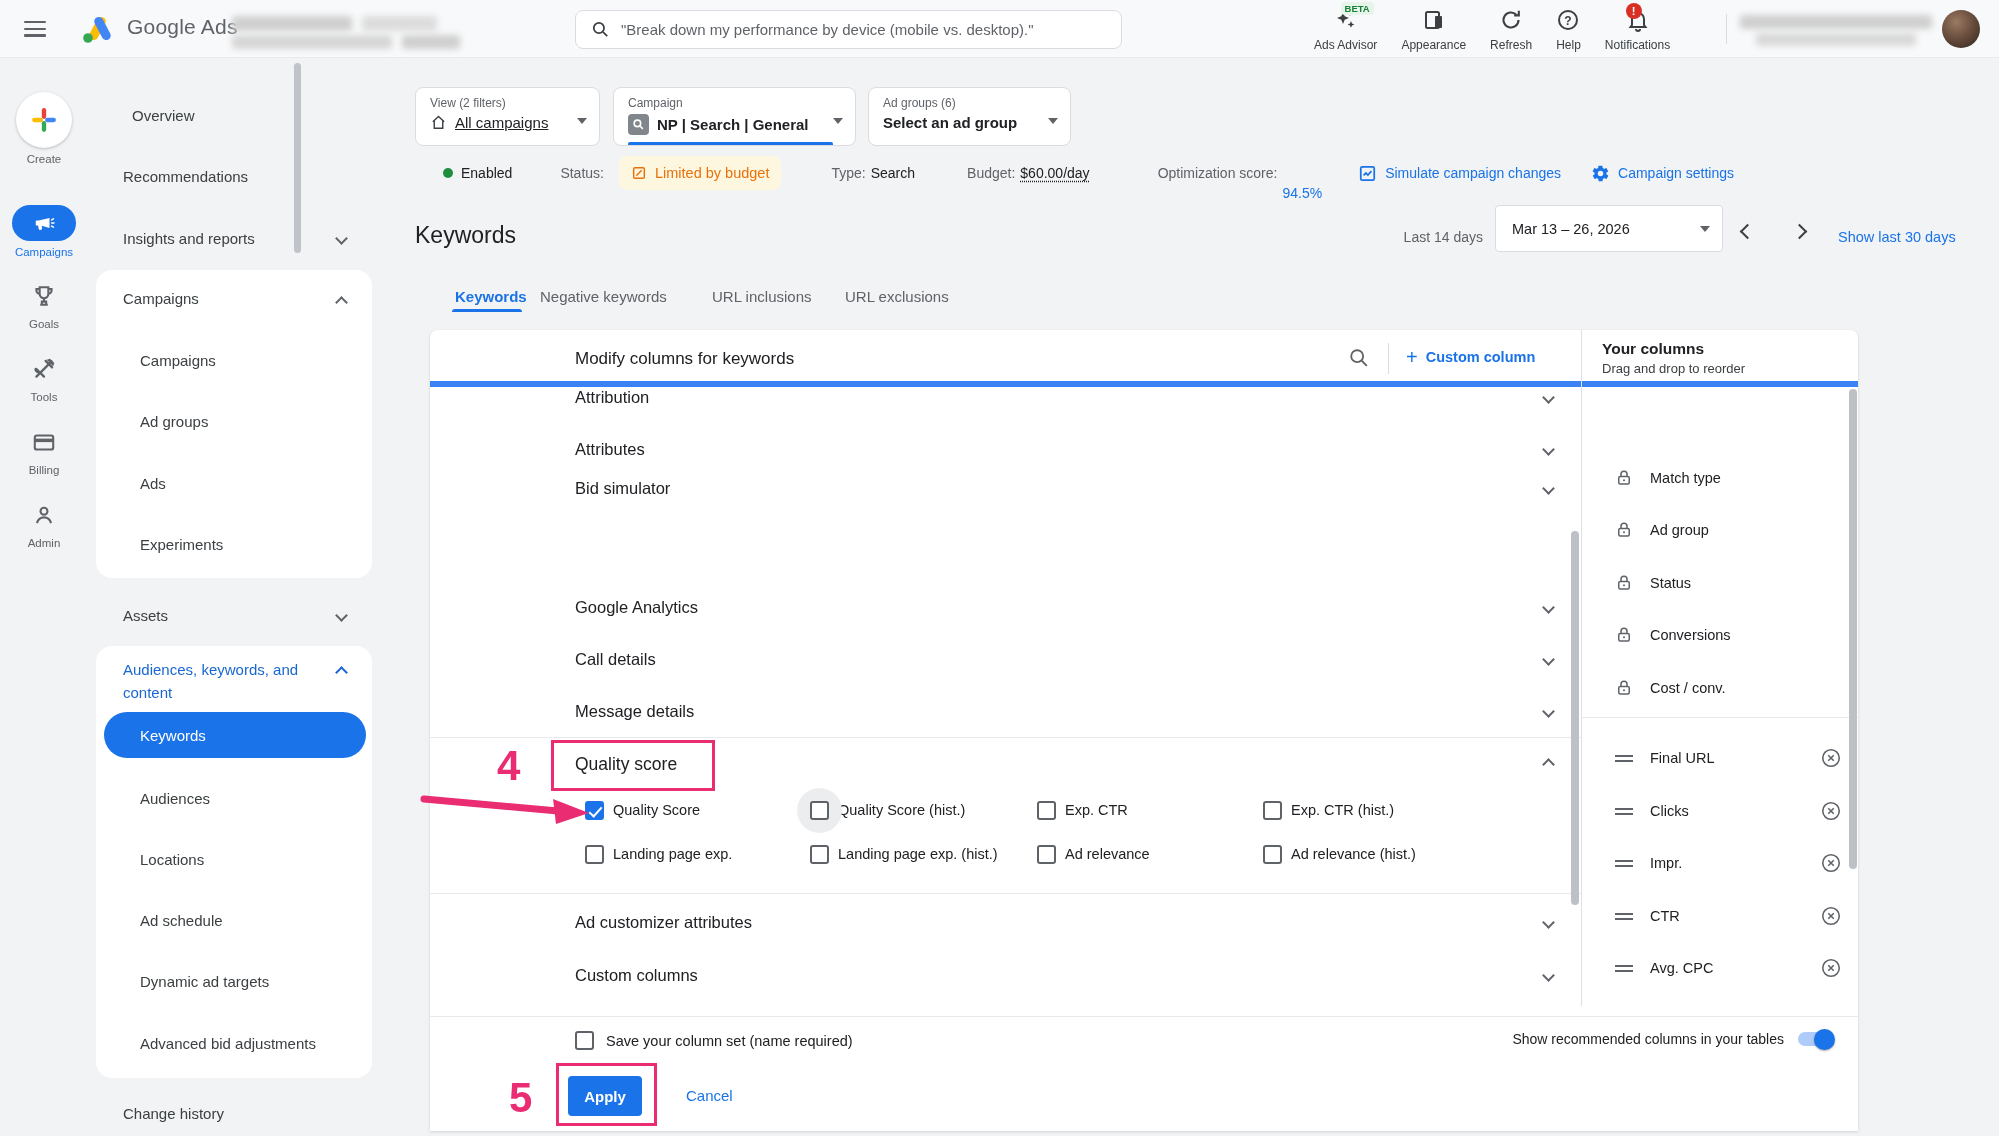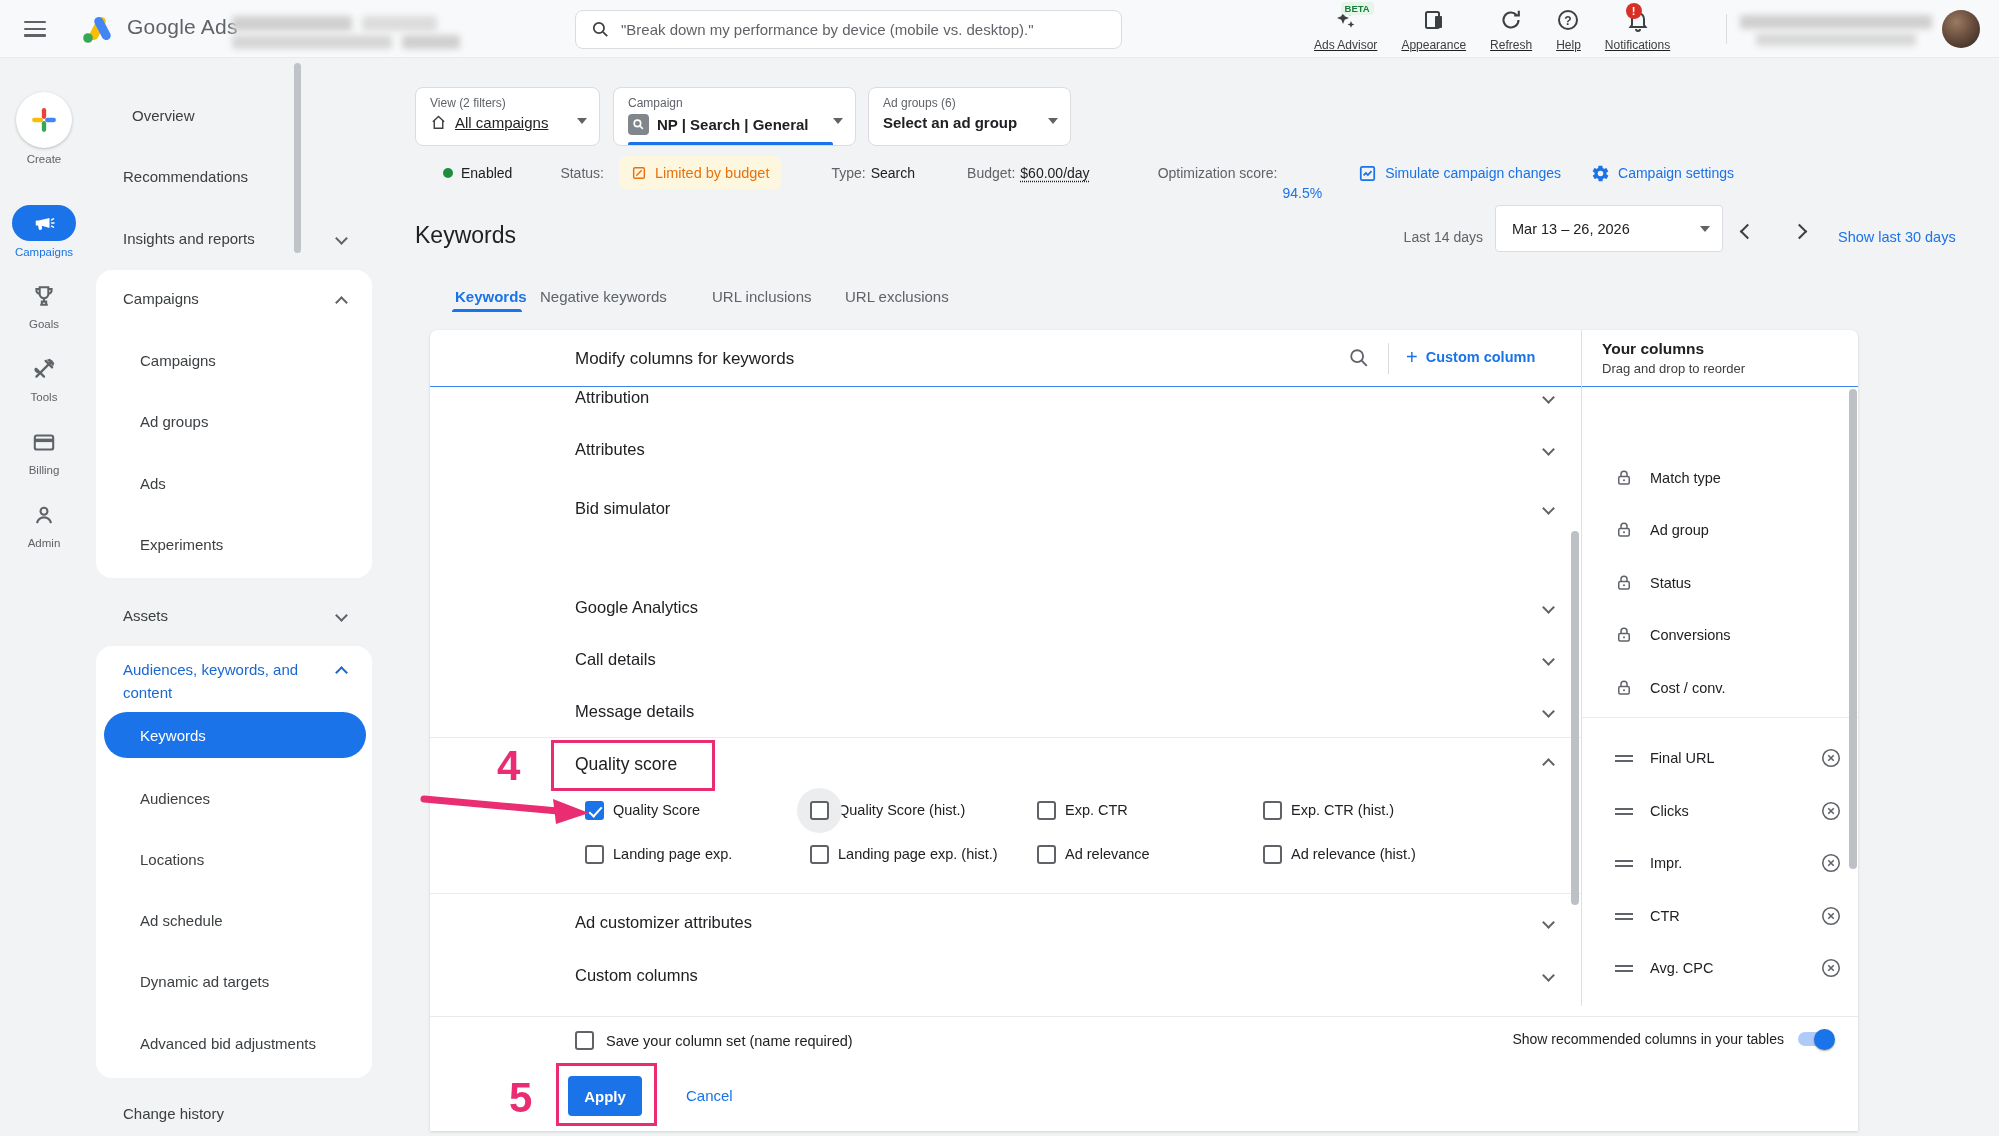--- a/index.html
+++ b/index.html
@@ -16,7 +16,7 @@
   .blur-block { position:absolute; background:#cfcfcf; border-radius:3px; filter:blur(3px); }
   .search-bar { position:absolute; left:575px; top:10px; width:547px; height:39px; background:#fff; border:1px solid #dadce0; border-radius:8px; display:flex; align-items:center; gap:11px; padding:0 15px; }
   .search-ph { color:#5f6368; font-size:15px; white-space:nowrap; overflow:hidden; }
-  .tb-actions { position:absolute; left:1314px; top:8px; display:flex; gap:24px;text-decoration:underline; }
+  .tb-actions { position:absolute; left:1314px; top:8px; display:flex; gap:24px; }
   .tb-item { display:flex; flex-direction:column; align-items:center; gap:3px; font-size:12px; color:#3c4043; position:relative; cursor:pointer; }
   .beta-badge { position:absolute; top:-6px; right:-16px; font-size:9.5px; font-weight:bold; color:#188038; background:#e6f4ea; border-radius:4px; padding:1px 4px; }
   .notif-badge { position:absolute; top:-5px; right:8px; width:16px; height:16px; border-radius:50%; background:#d93025; color:#fff; font-size:11px; font-weight:bold; display:flex; align-items:center; justify-content:center; }

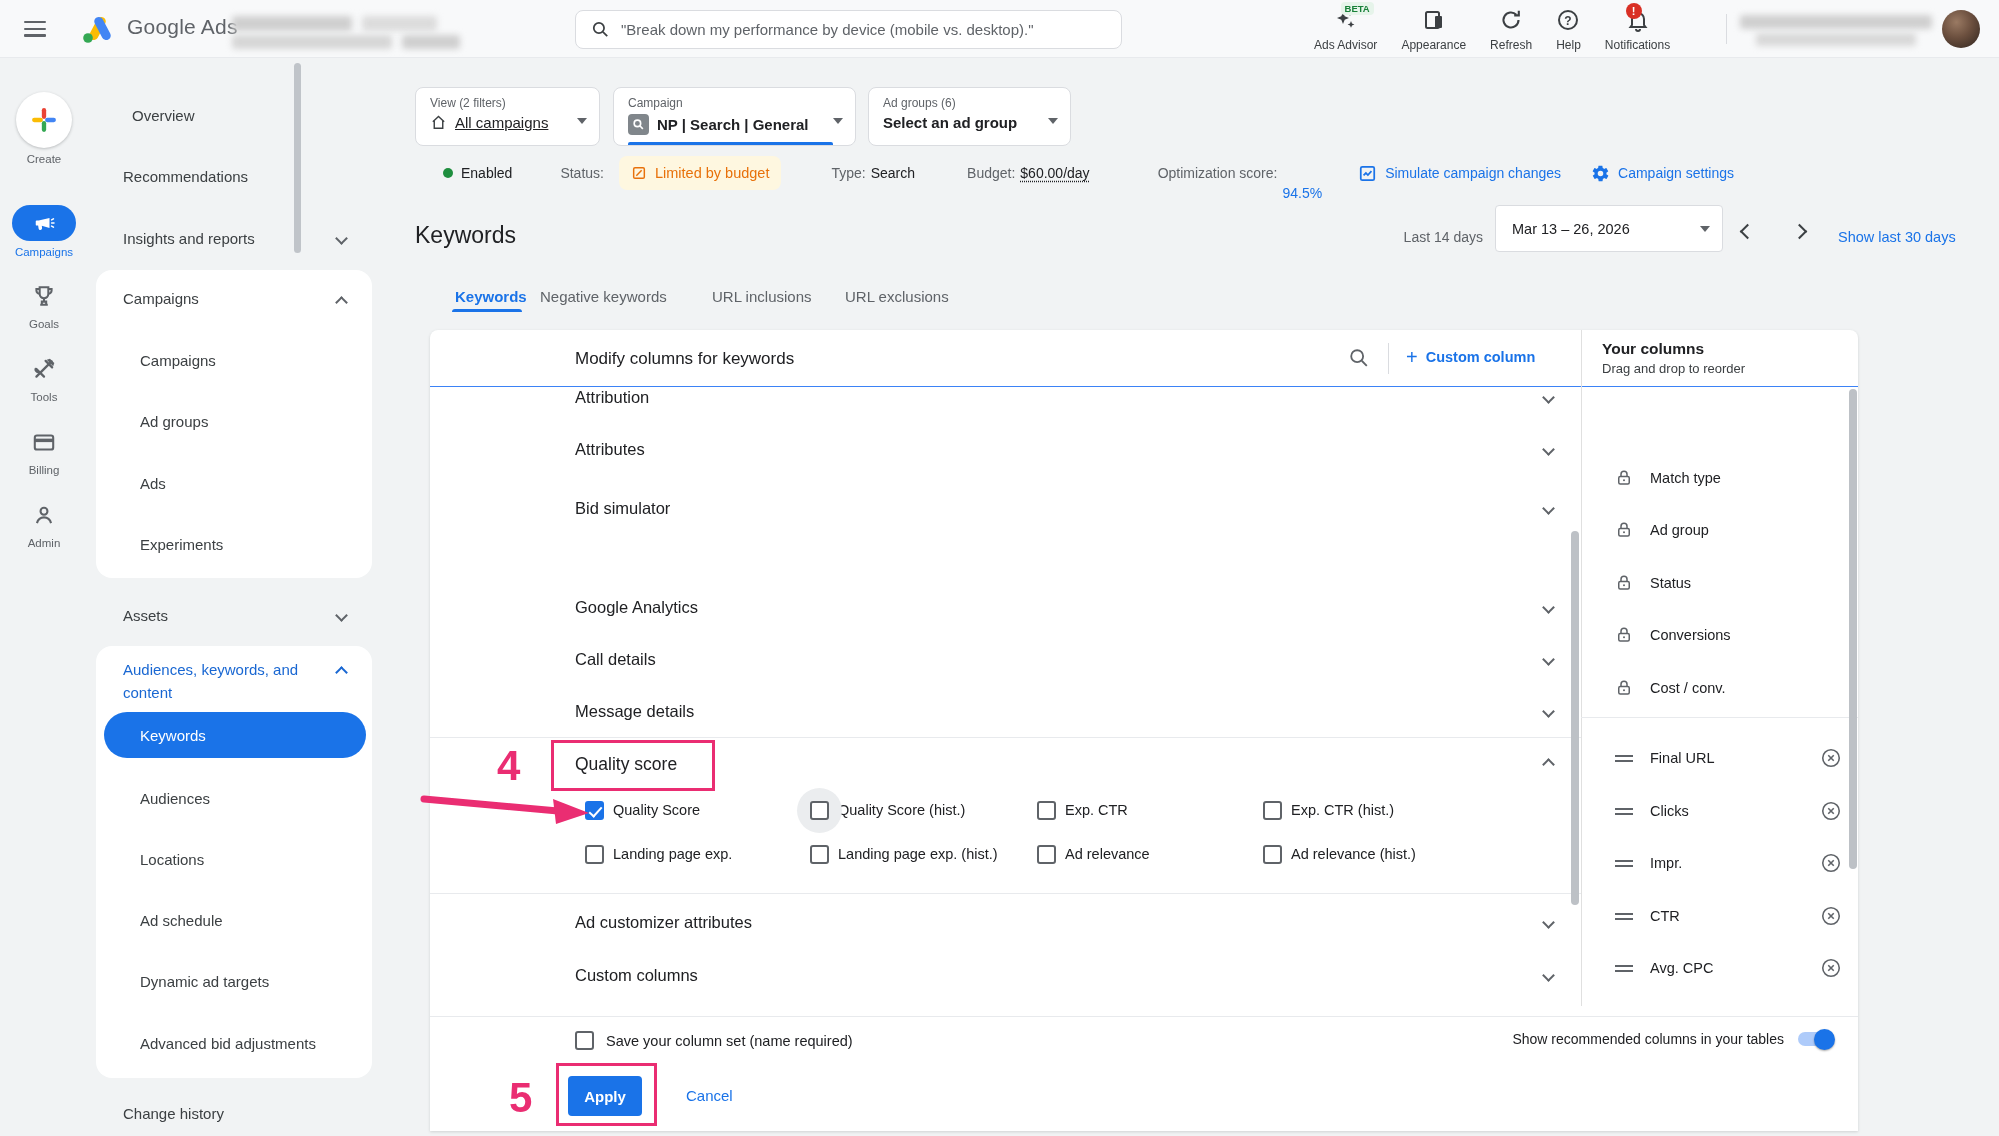--- a/index.html
+++ b/index.html
@@ -75,7 +75,7 @@
 
   
   .panel { position:absolute; left:430px; top:330px; width:1428px; height:801px; background:#fff; border-radius:8px 8px 0 0; box-shadow:0 1px 3px rgba(60,64,67,.18); }
-  .panel-header { position:absolute; left:0; top:0; width:1428px; height:57px; border-bottom:1px solid #3b82f6; }
+  .panel-header { position:absolute; left:0; top:0; width:1428px; height:57px; border-bottom:6px solid #3b82f6; }
   .panel-title { position:absolute; left:145px; top:19px; font-size:17px; color:#202124; }
   .ph-search { position:absolute; left:918px; top:17px; cursor:pointer; }
   .ph-vdiv { position:absolute; left:958px; top:13px; width:1px; height:31px; background:#dadce0; }

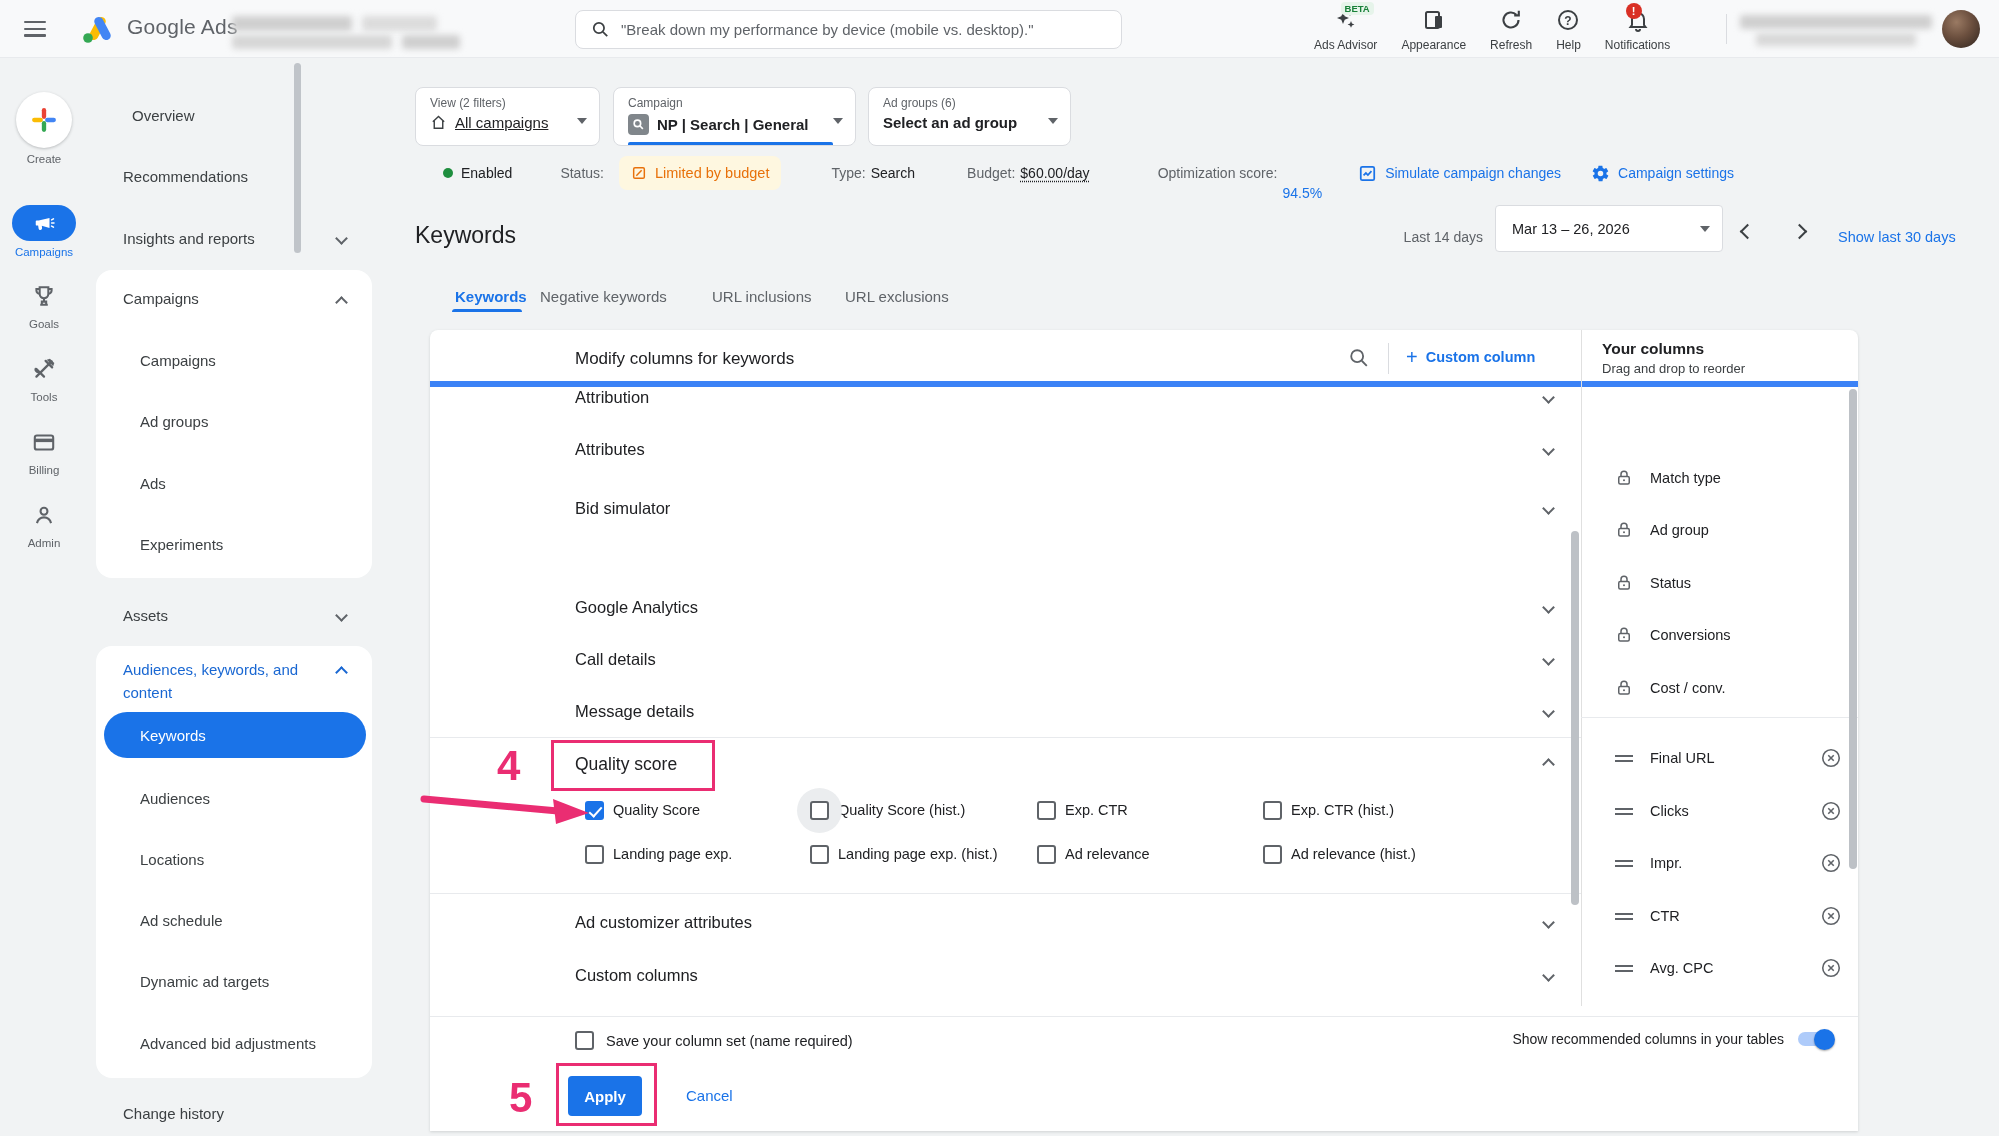--- a/index.html
+++ b/index.html
@@ -411,7 +411,7 @@
         <span>Attributes</span>
         <span class="chev"></span>
       </div>
-    <div class="sec-row" style="top:152px;justify-content:flex-end;">
+    <div class="sec-row" style="top:132px;justify-content:flex-end;">
         <span>Bid simulator</span>
         <span class="chev"></span>
       </div>

